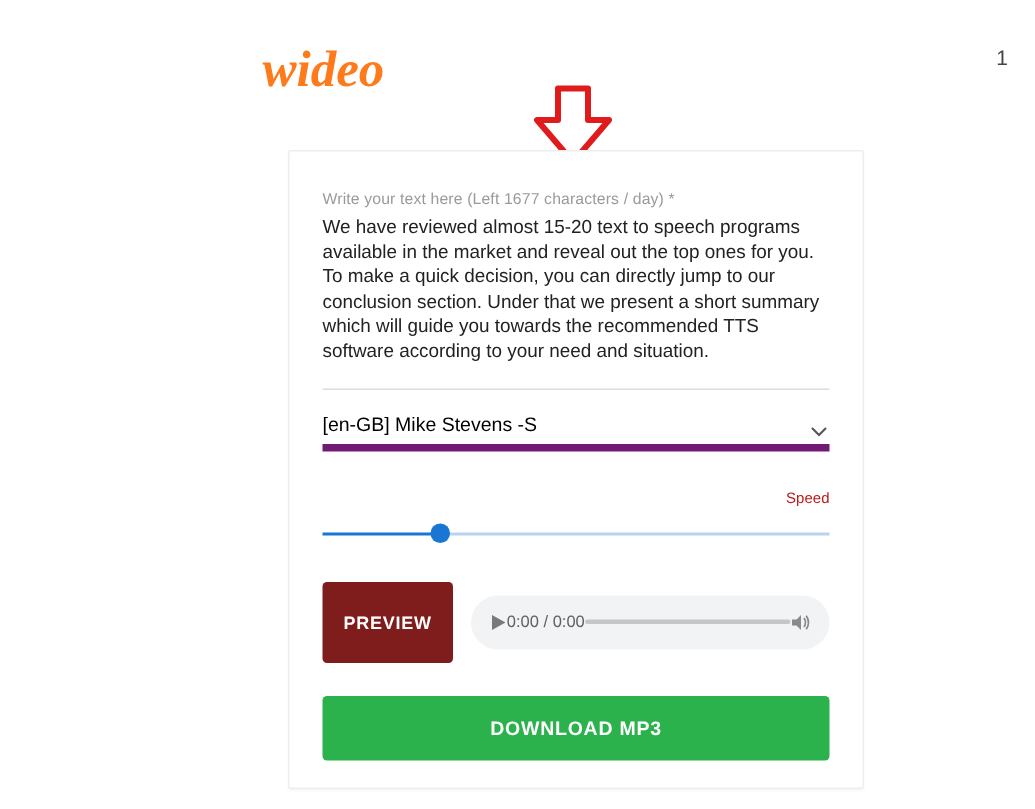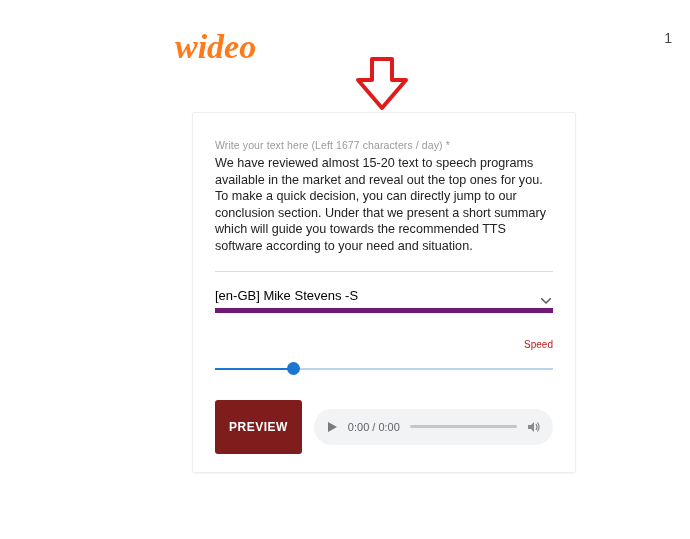--- a/index.html
+++ b/index.html
@@ -30,7 +30,7 @@
   }
   .card {
     position: absolute;
-    top: 112px;
+    top: 100px;
     left: 192px;
     width: 384px;
     background: #fff;

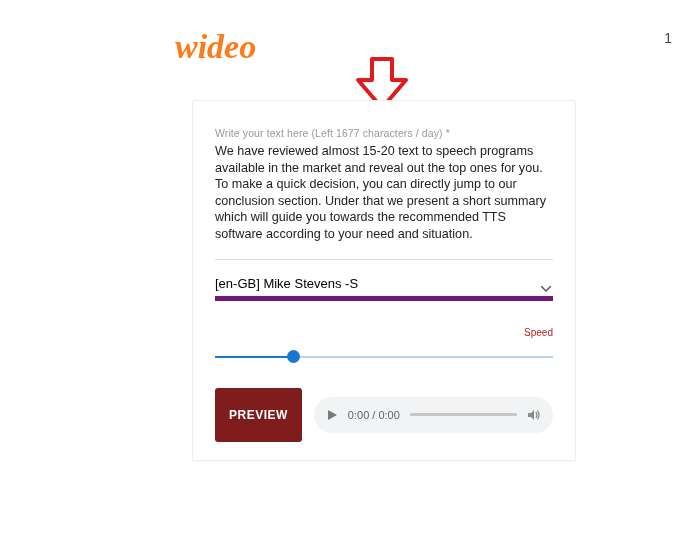--- a/index.html
+++ b/index.html
@@ -131,7 +131,6 @@
     display: flex;
     align-items: center;
     padding: 0 12px;
-    gap: 10px;
   }
   .play-icon { color:#7a7a7a; display:flex; }
   .audio-time {

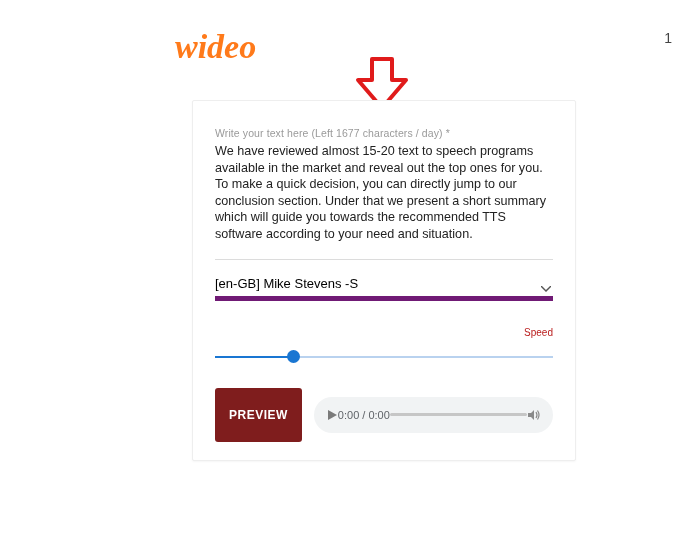--- a/index.html
+++ b/index.html
@@ -218,6 +218,7 @@
     </div>
   </div>
 
+  <button class="download-btn">DOWNLOAD MP3</button>
 
 </div>
 

